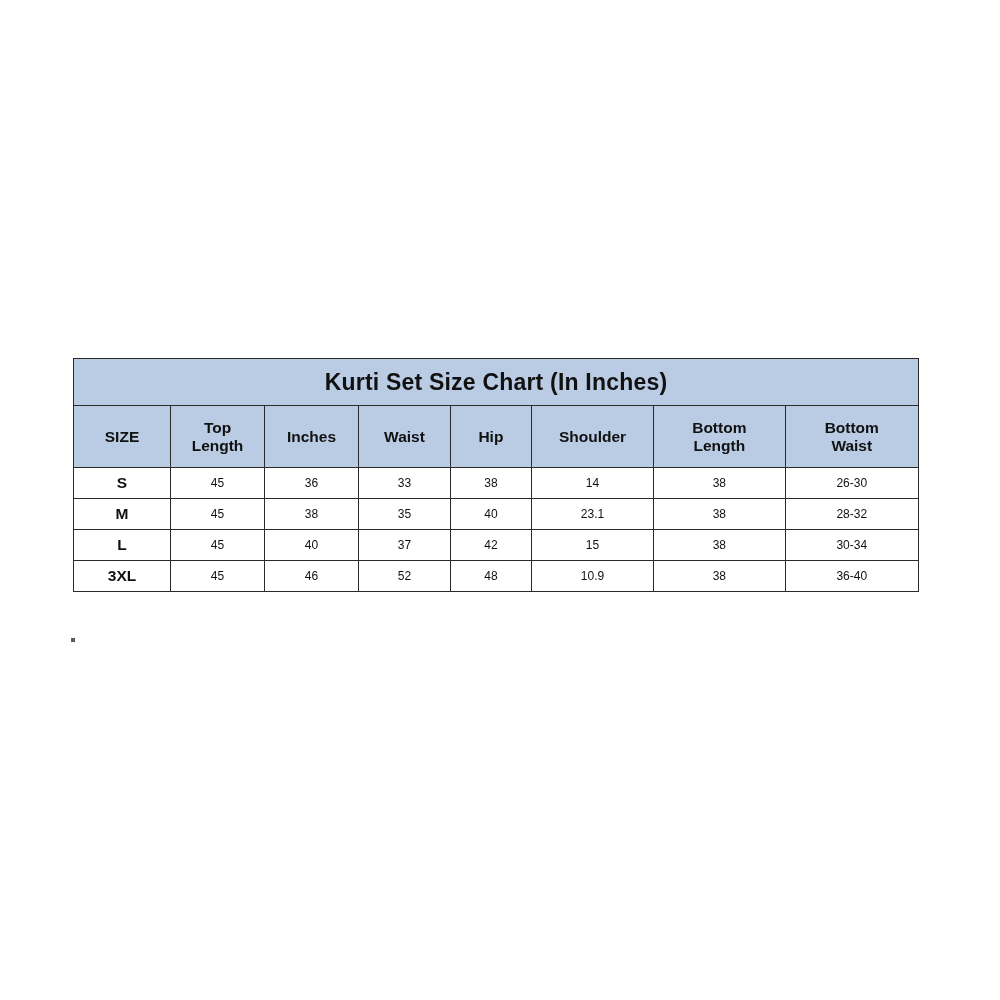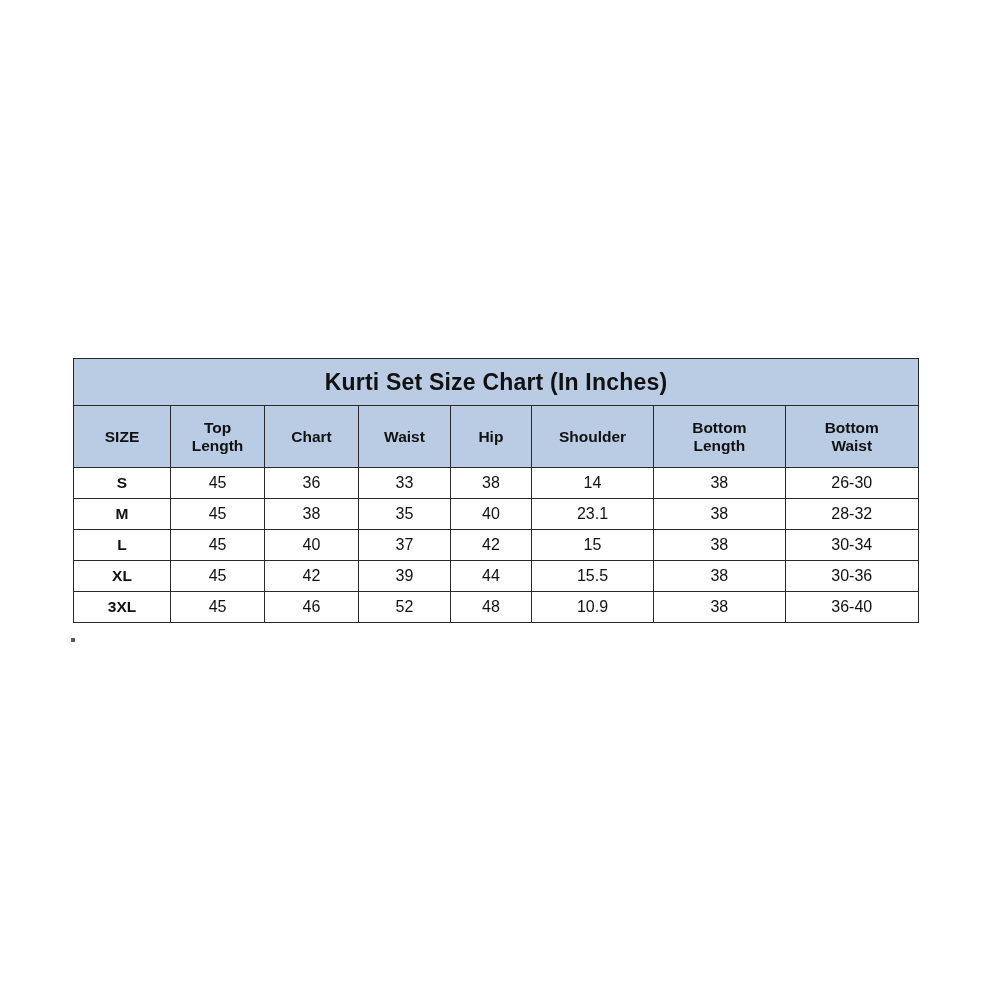--- a/index.html
+++ b/index.html
@@ -102,7 +102,7 @@
           <span>Length</span>
         </th>
         <th>
-          <span>Chart</span>
+          <span>Inches</span>
         </th>
         <th>
           <span>Waist</span>

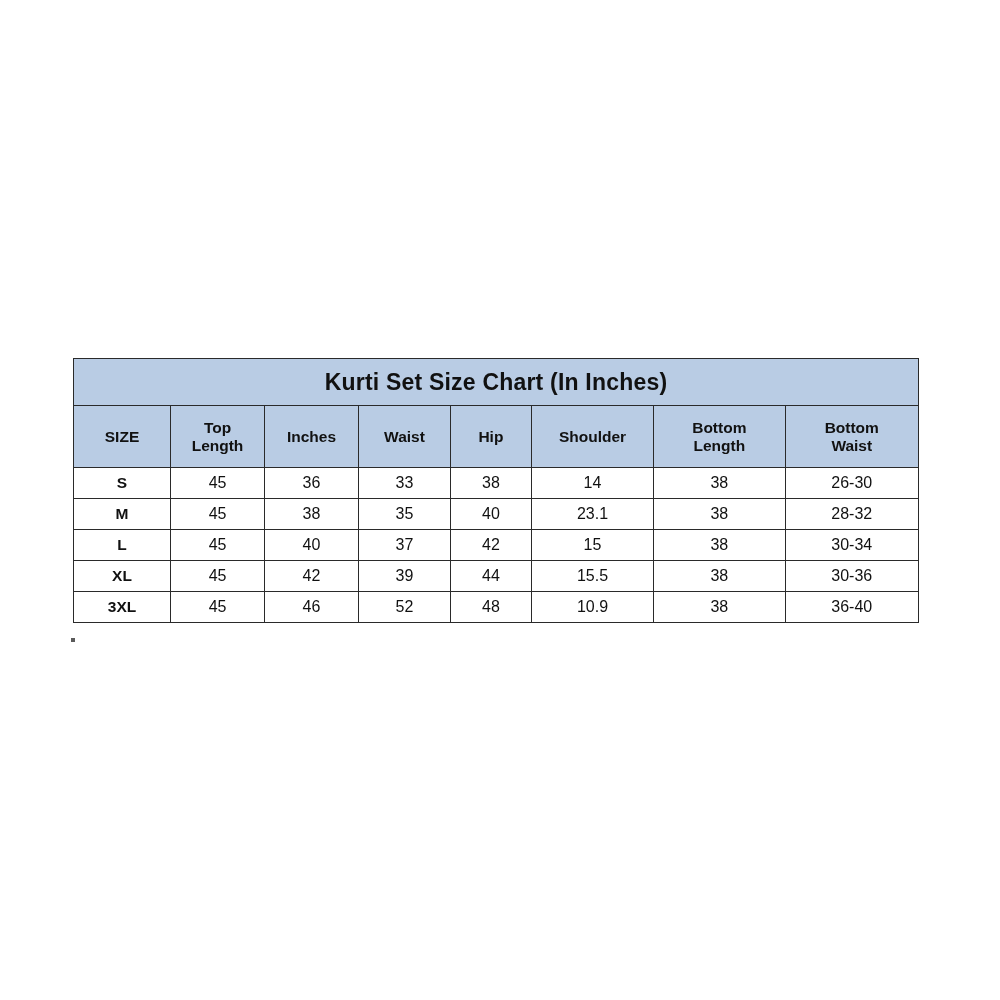--- a/index.html
+++ b/index.html
@@ -49,7 +49,7 @@
   }
   tr.data-row td {
     background: #ffffff;
-    font-size: 16px;
+    font-size: 12px;
     height: 30px;
     padding: 0 3px;
   }

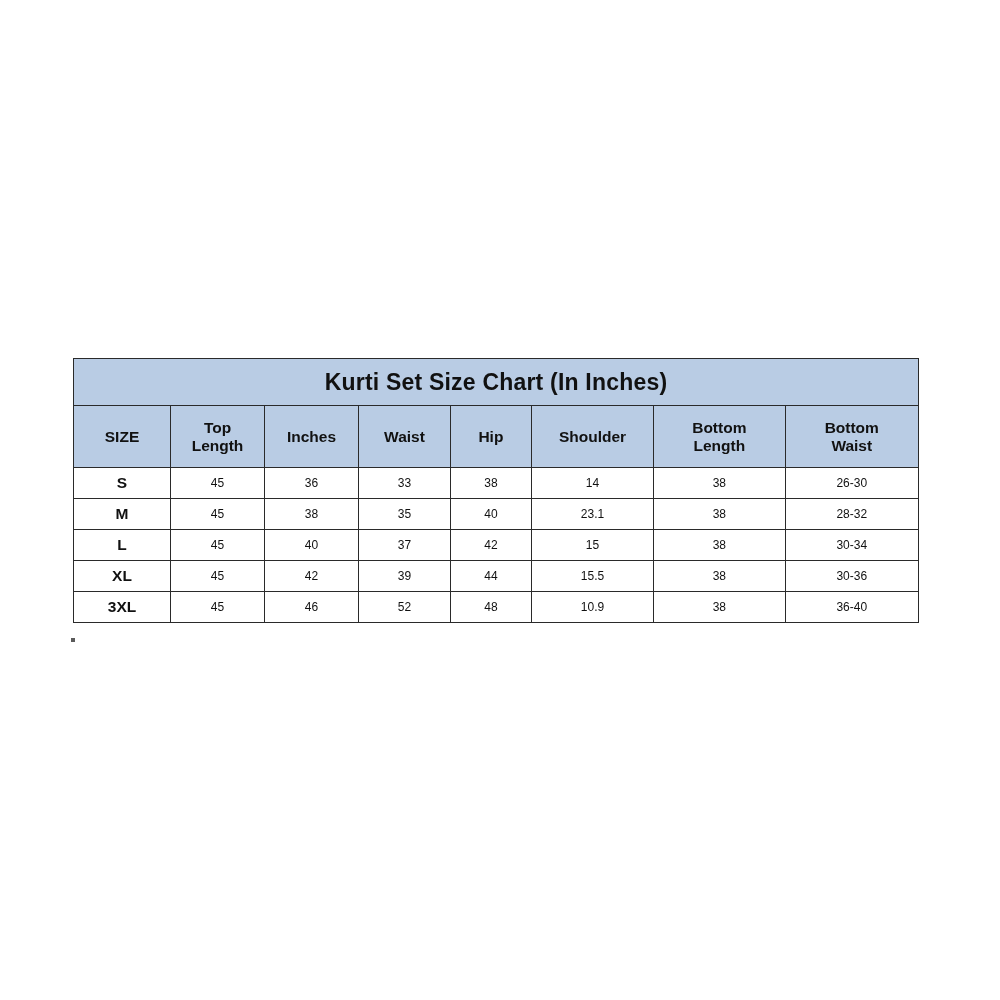--- a/index.html
+++ b/index.html
@@ -154,16 +154,6 @@
         <td>30-34</td>
       </tr>
       <tr class="data-row">
-        <td class="size-cell">XL</td>
-        <td>45</td>
-        <td>42</td>
-        <td>39</td>
-        <td>44</td>
-        <td>15.5</td>
-        <td>38</td>
-        <td>30-36</td>
-      </tr>
-      <tr class="data-row">
         <td class="size-cell">3XL</td>
         <td>45</td>
         <td>46</td>

